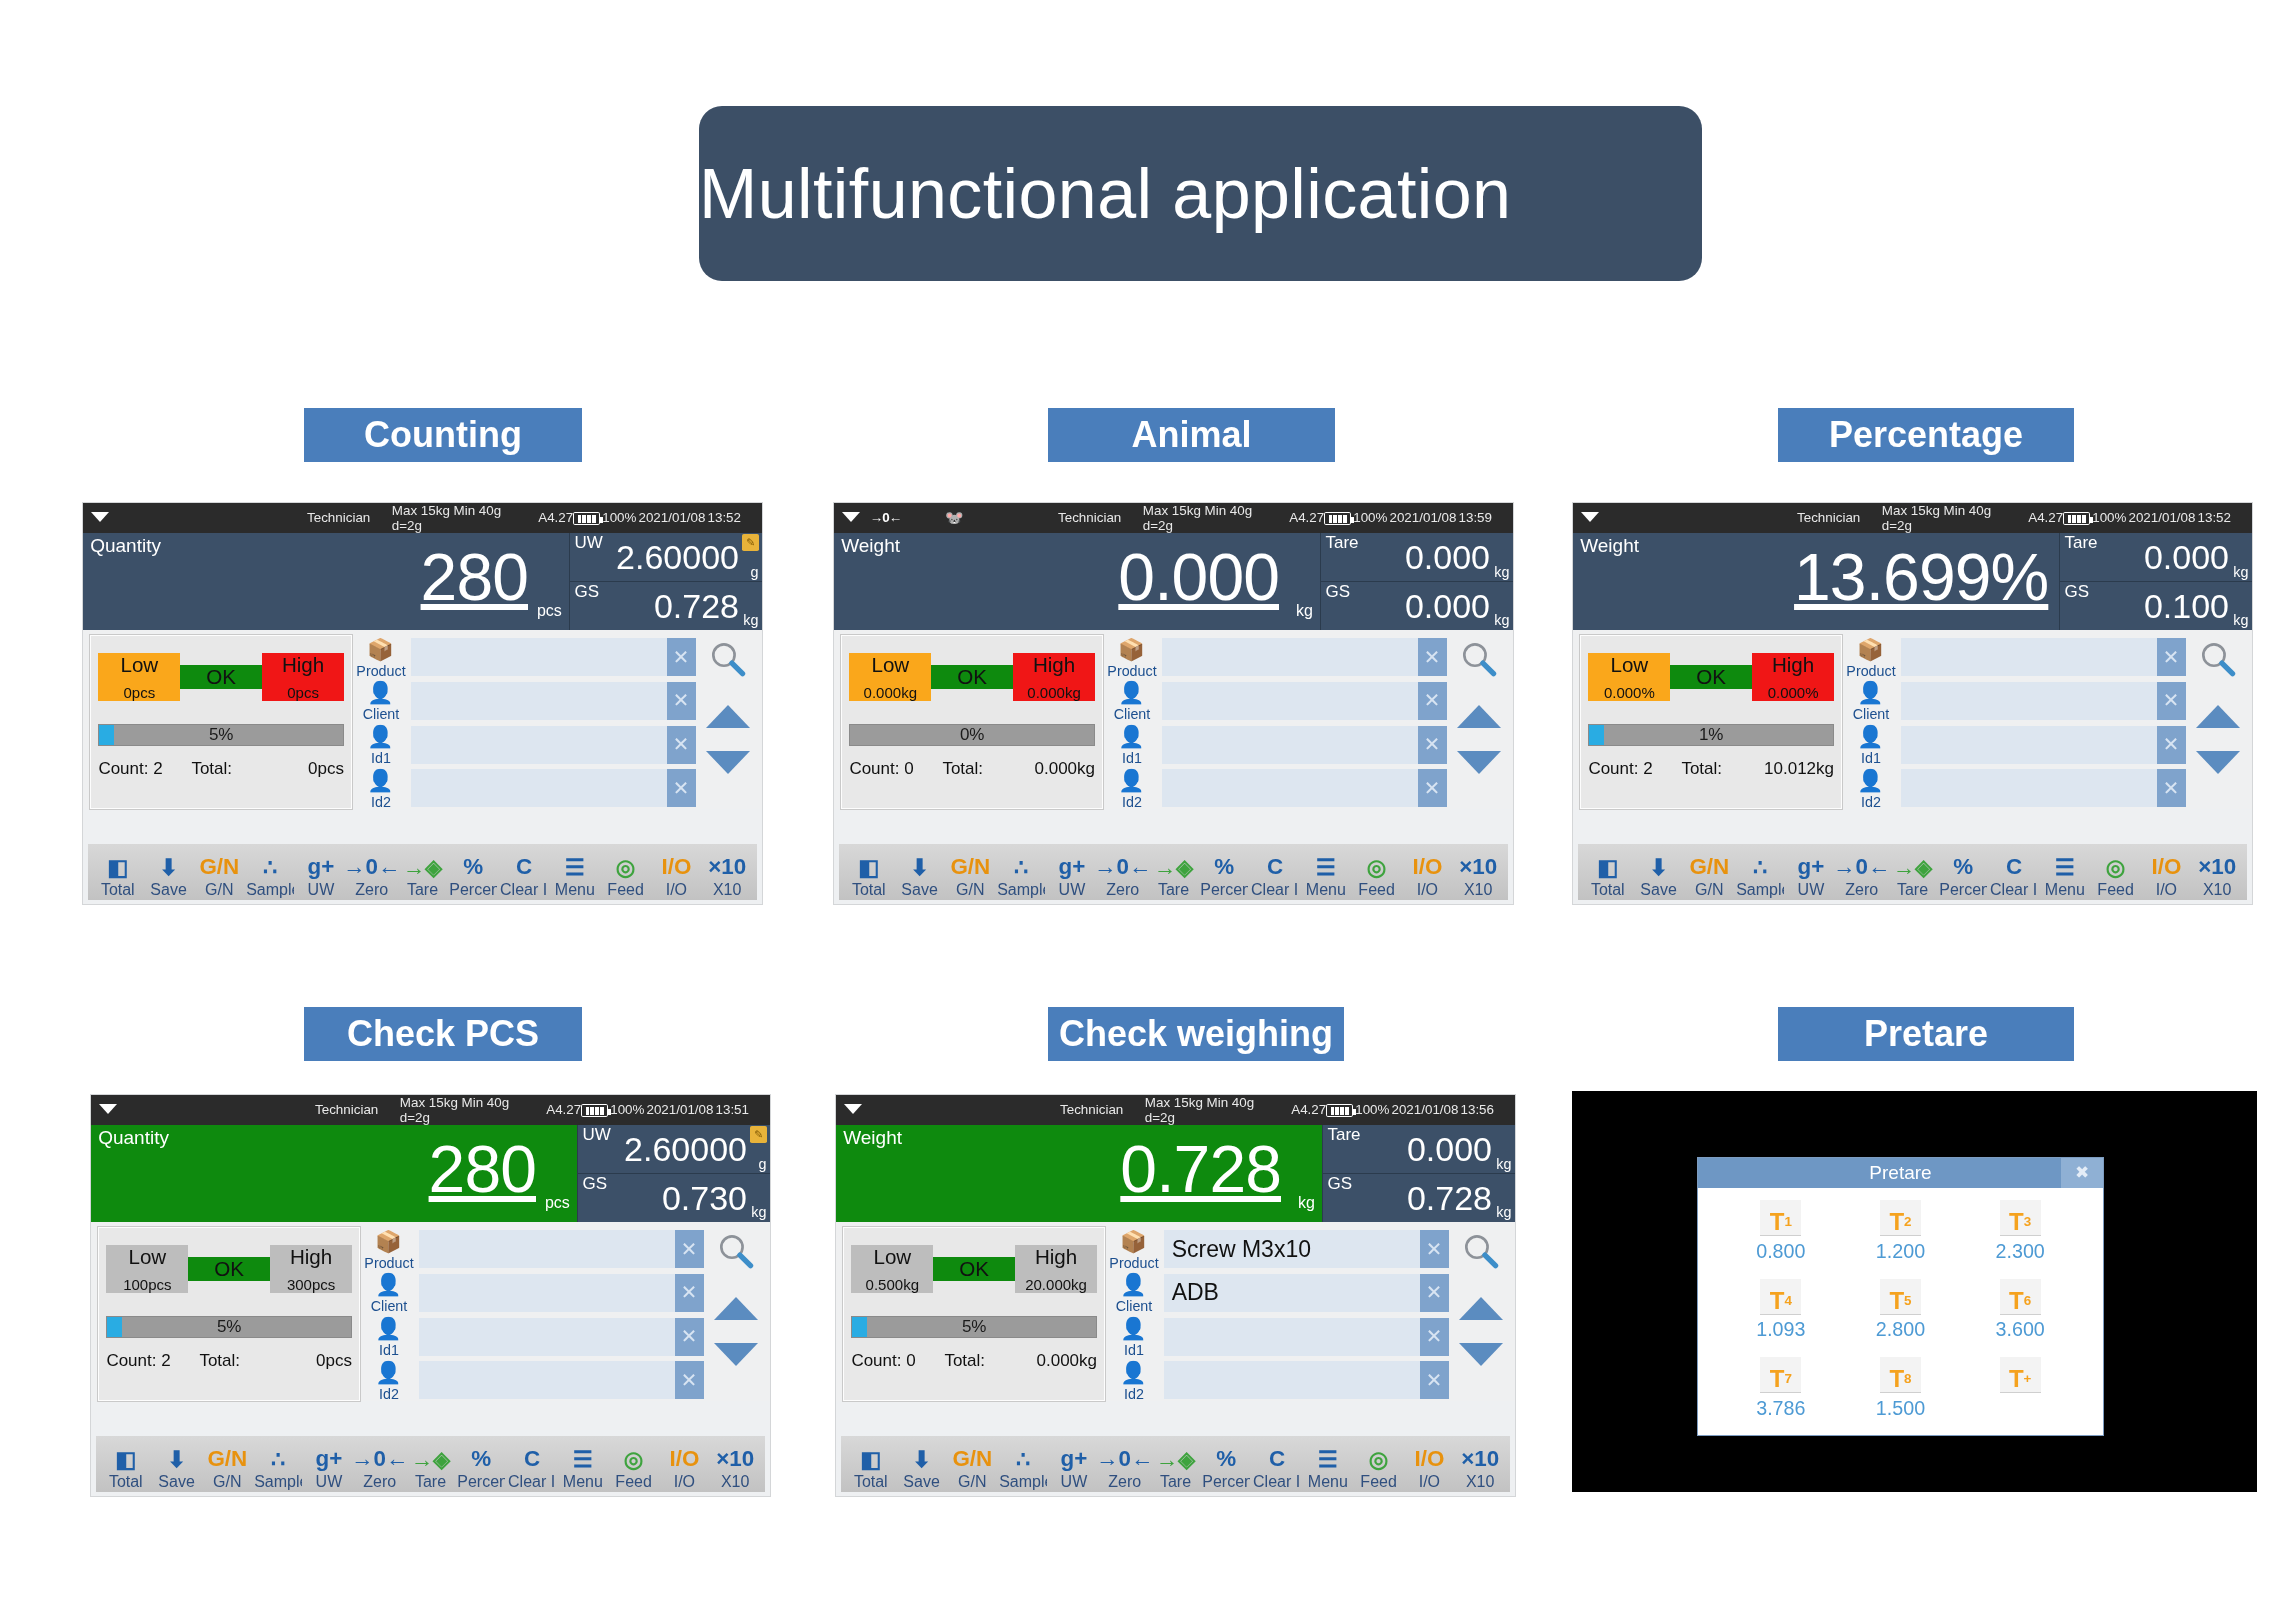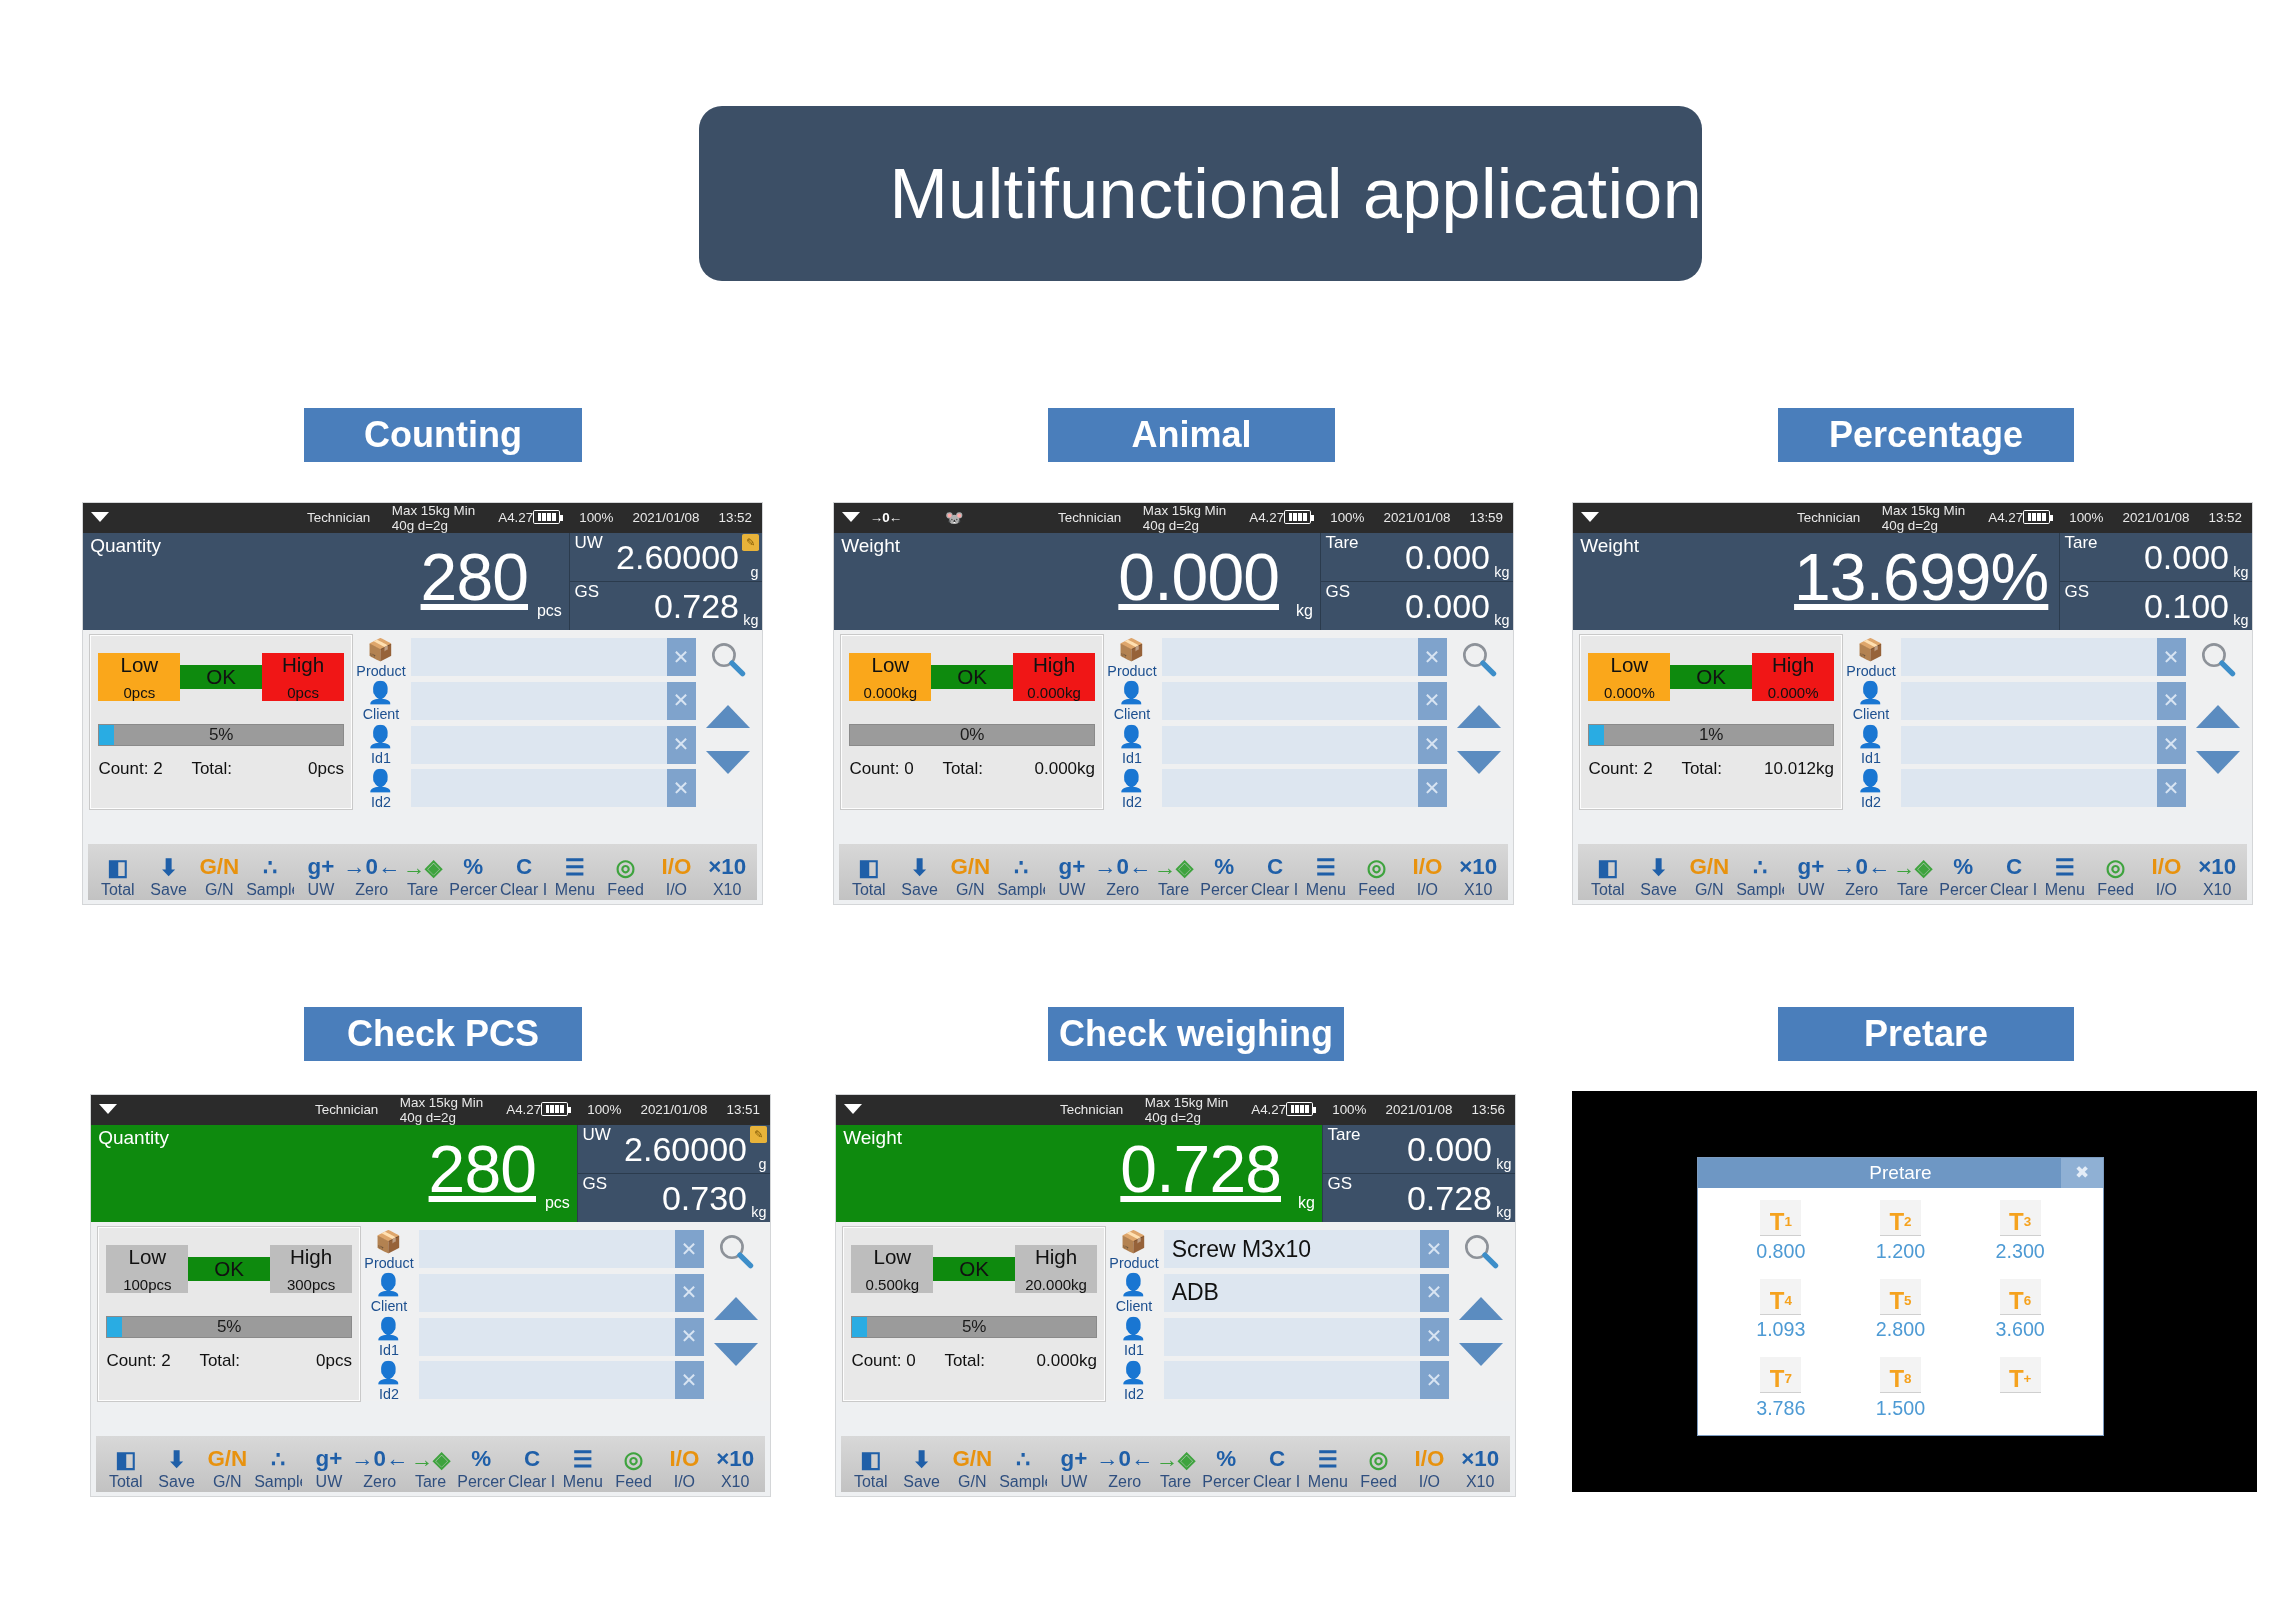--- a/index.html
+++ b/index.html
@@ -16,7 +16,7 @@
   .title-banner{
     position:absolute; left:699px; top:106px; width:1003px; height:175px;
     background:#3c4f66; border-radius:23px;
-    display:flex; align-items:center; justify-content:flex-end;
+    display:flex; align-items:center; justify-content:flex-start;
   }
   .title-banner .txt{
     color:#ffffff; font-size:70px; letter-spacing:0.4px; font-weight:400;

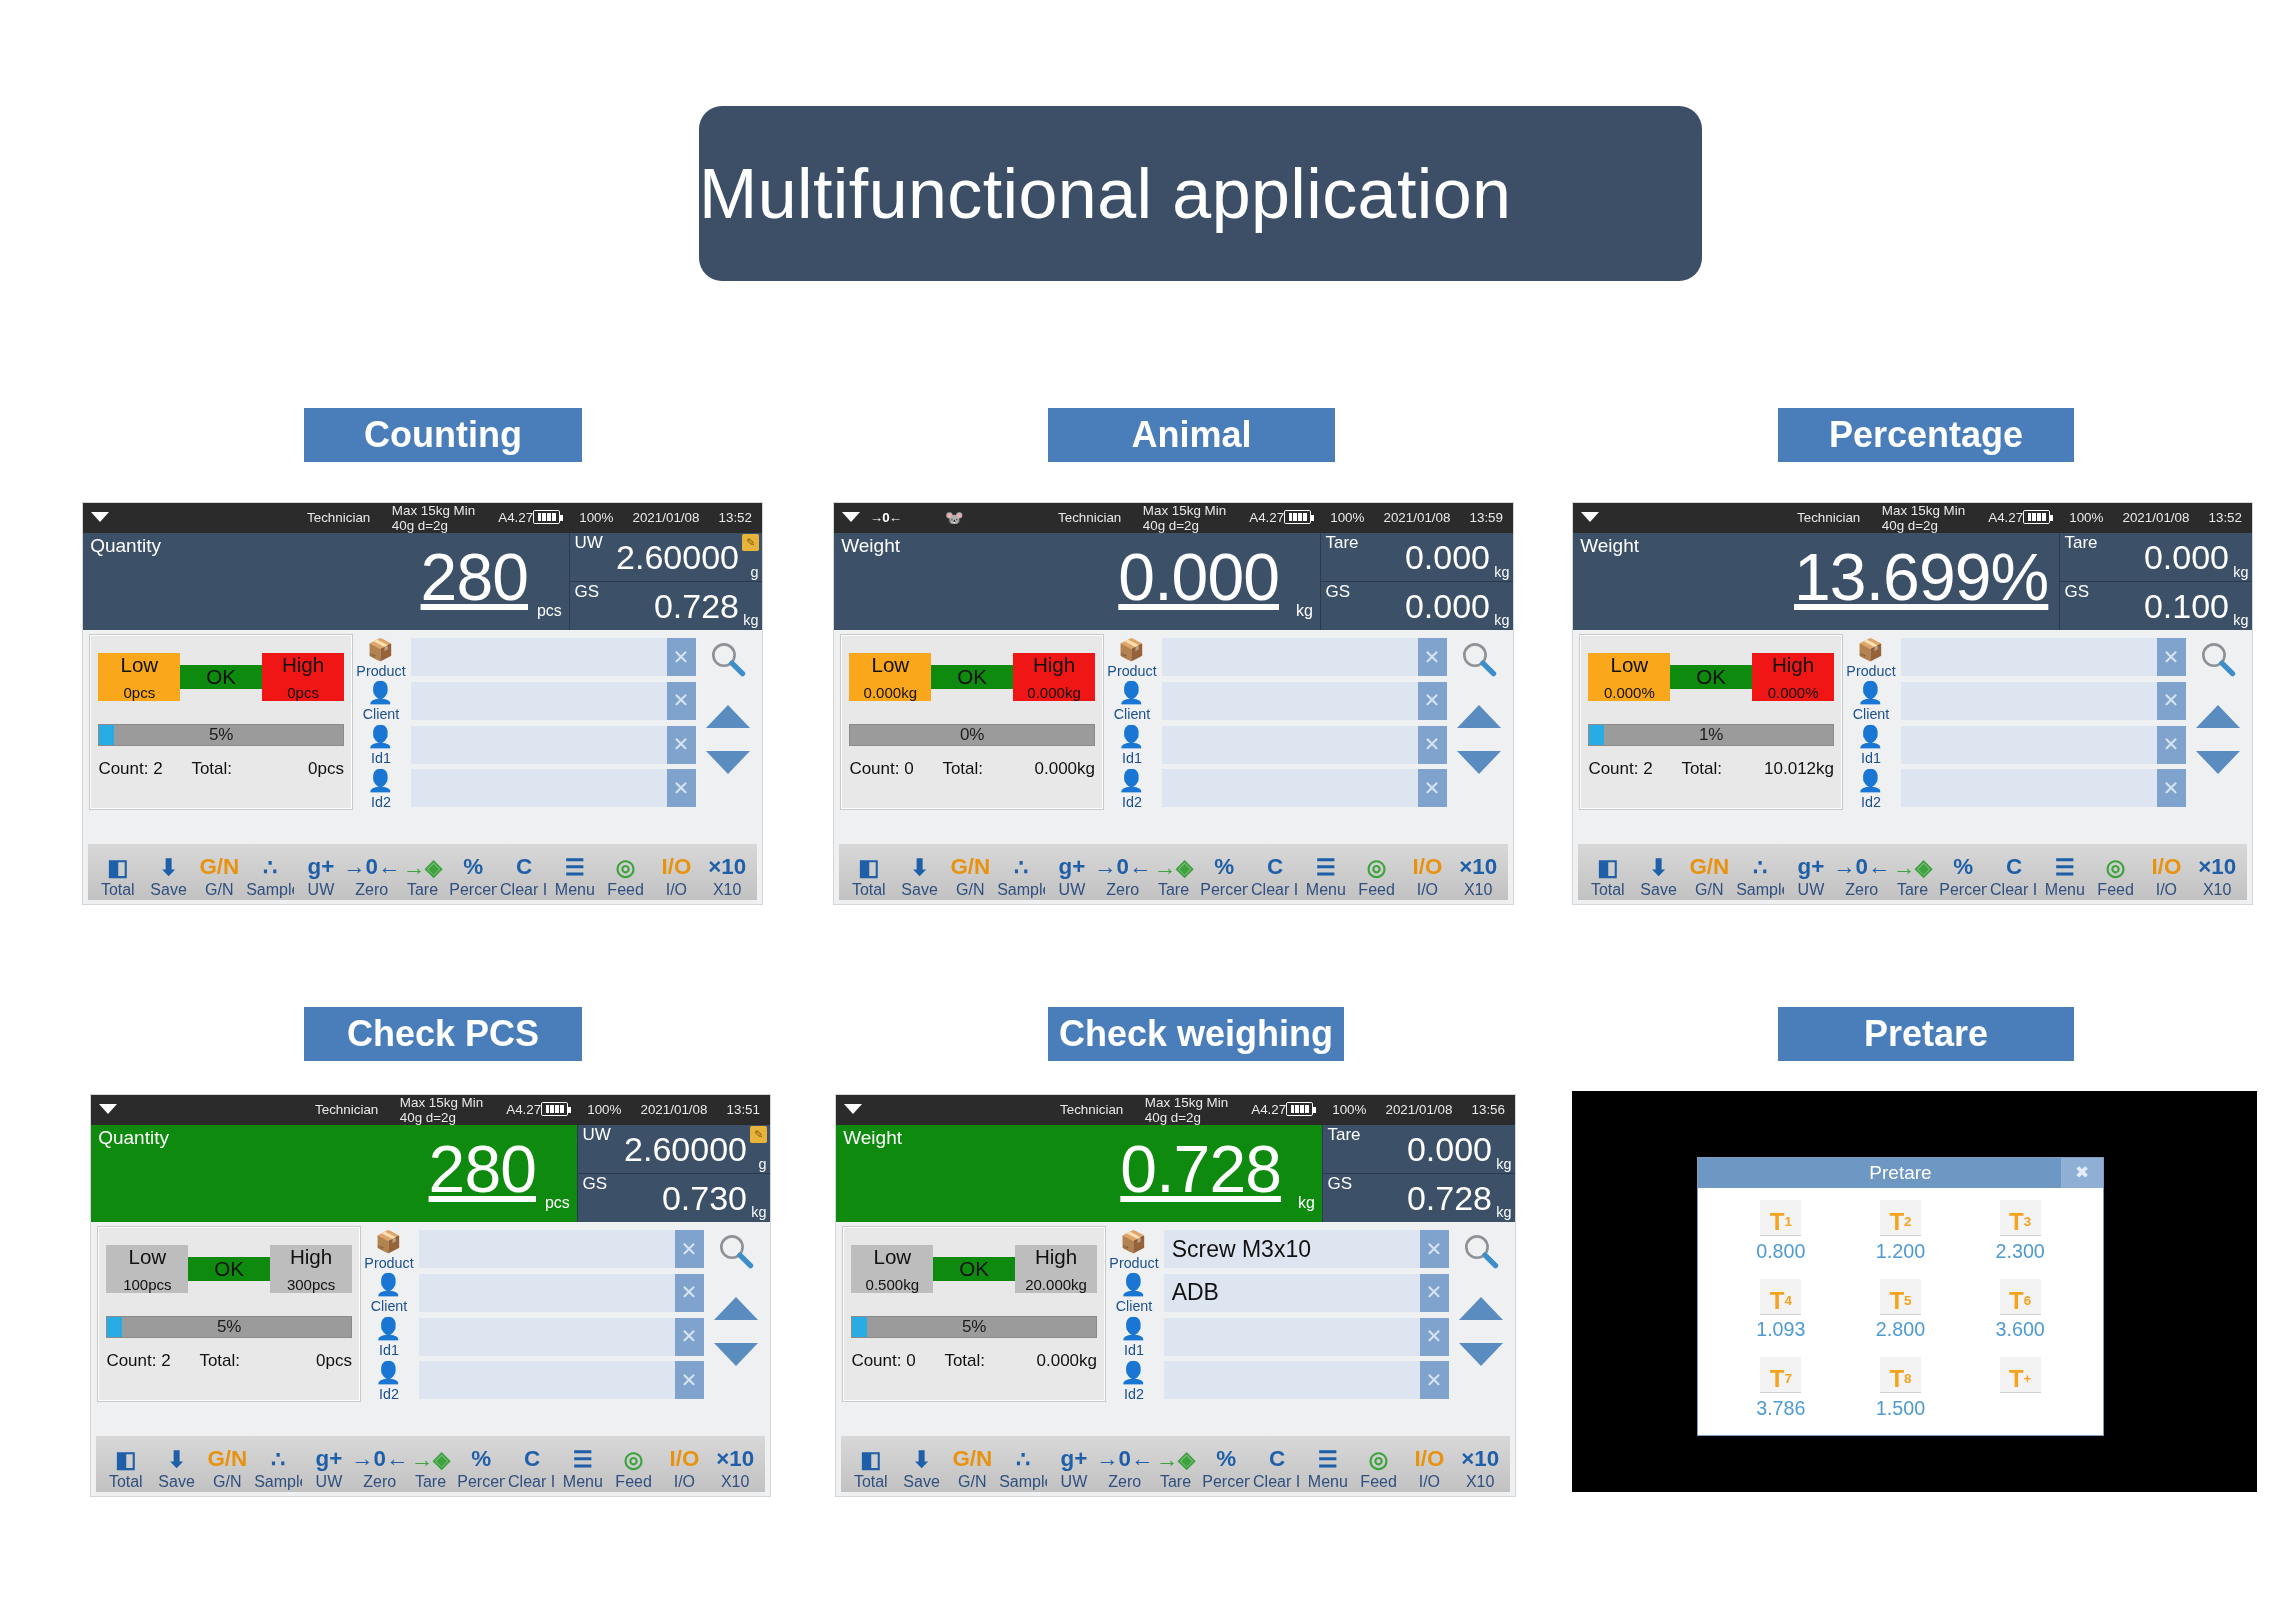--- a/index.html
+++ b/index.html
@@ -50,7 +50,7 @@
   .sb-zero{ font-size:13.4px; letter-spacing:-0.9px; font-weight:bold; color:#fff;}
   .sb-animal{ font-size:15px; color:#fff; margin-left:36px;}
   .sb-mid{ flex:1; display:flex; align-items:center; gap:21.5px; justify-content:flex-start;}
-  .sb-right{ display:flex; align-items:flex-start; gap:19px; padding-right:10px; }
+  .sb-right{ display:flex; align-items:flex-end; gap:2px; padding-right:21px; }
   .batt{
     width:27px;height:13.4px;border:1.8px solid #fff;border-radius:1.8px;position:relative;
     display:flex;align-items:center;justify-content:center;gap:1.3px;padding:0 1.8px;

